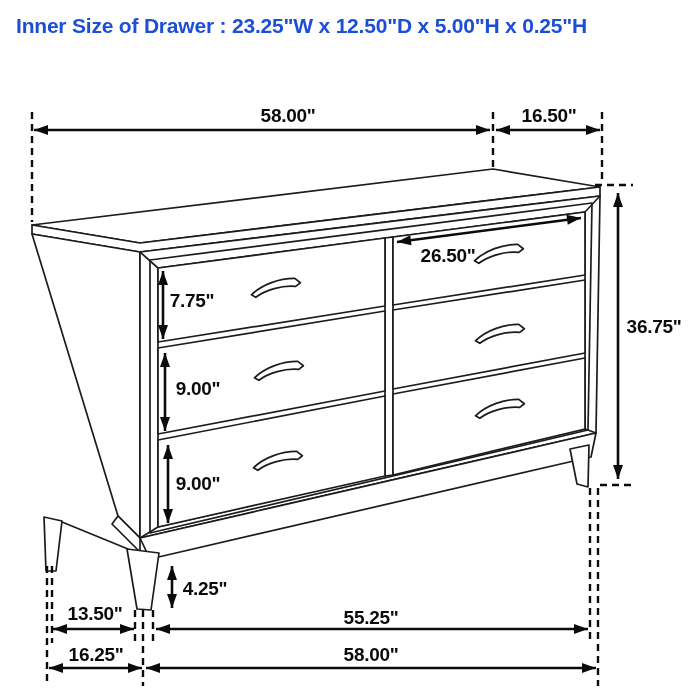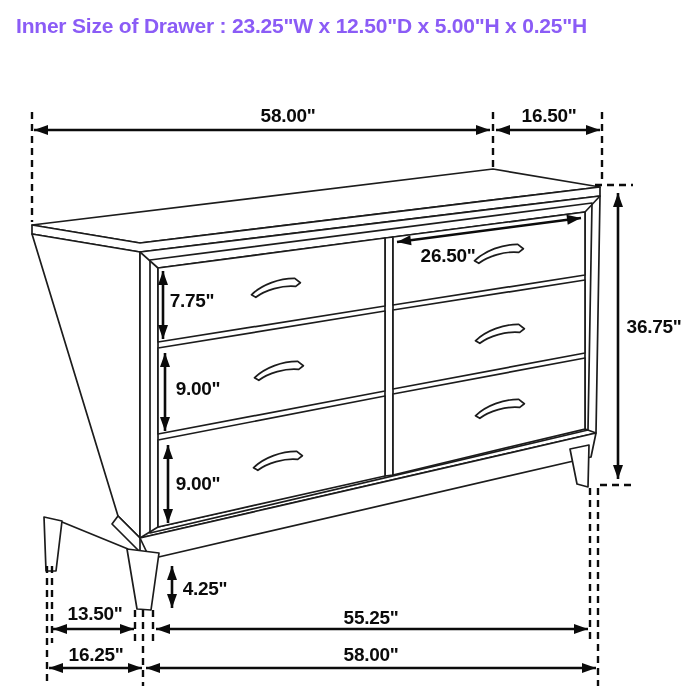--- a/index.html
+++ b/index.html
@@ -14,7 +14,7 @@
   .stage svg { position: absolute; left: 0; top: 0; }
   .title {
     position: absolute; left: 16px; top: 14px;
-    font-size: 21px; font-weight: bold; color: #8b5cf6;
+    font-size: 21px; font-weight: bold; color: #1d4ed8;
     letter-spacing: -0.2px; white-space: nowrap;
   }
   .dim-label {

